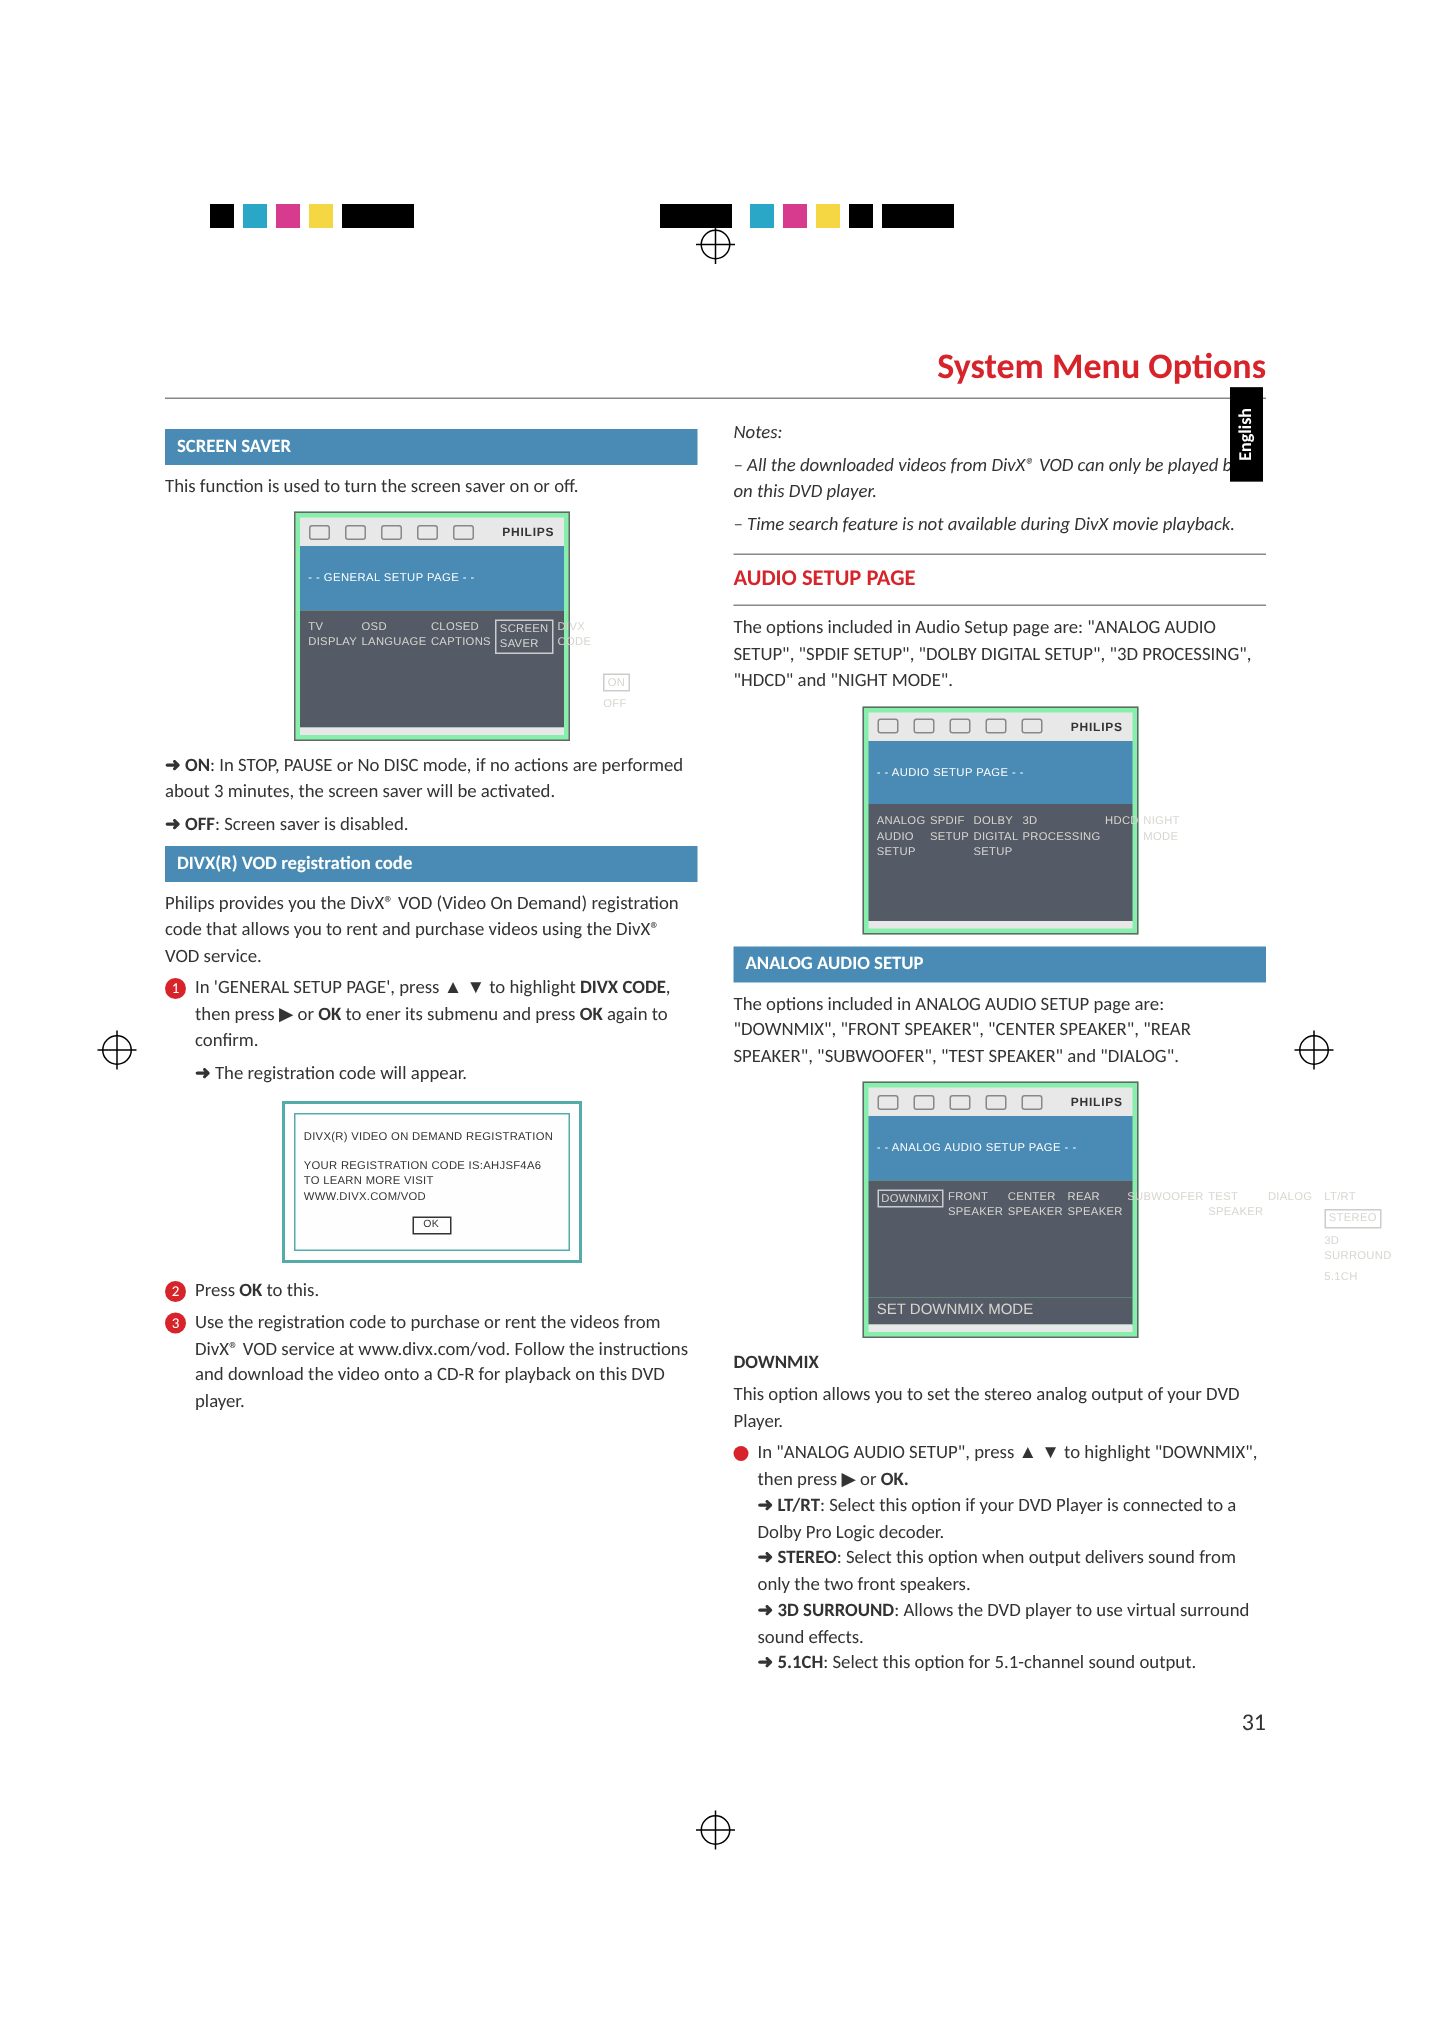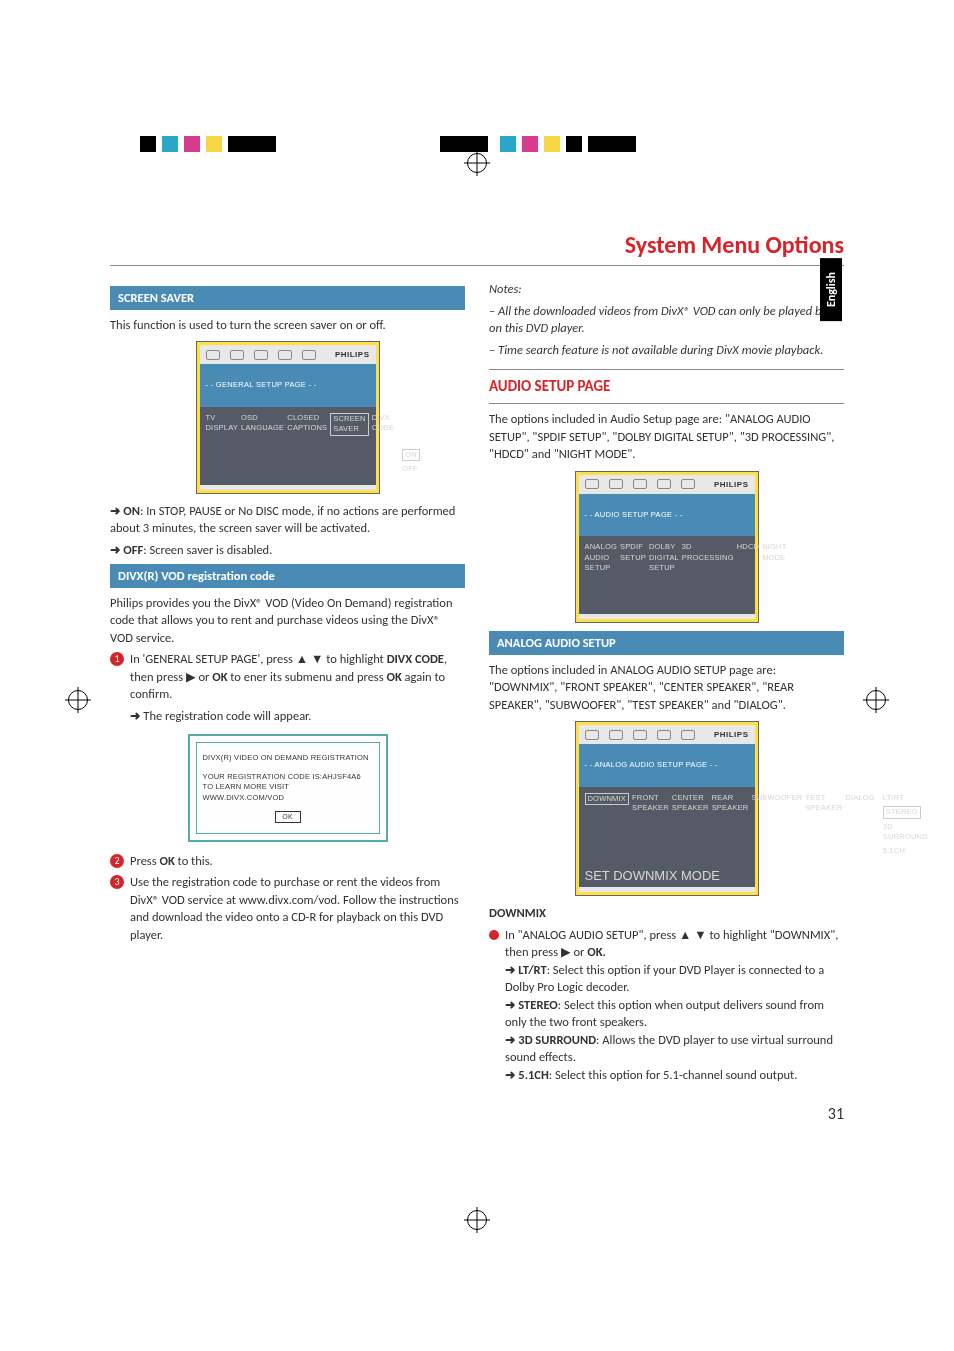--- a/index.html
+++ b/index.html
@@ -100,7 +100,7 @@
   .italic { font-style: italic; }
   .menu-shot {
     border: 1px solid #666;
-    background: #fde047;
+    background: #86efac;
     padding: 3px;
     margin: 8px auto;
     width: 184px;

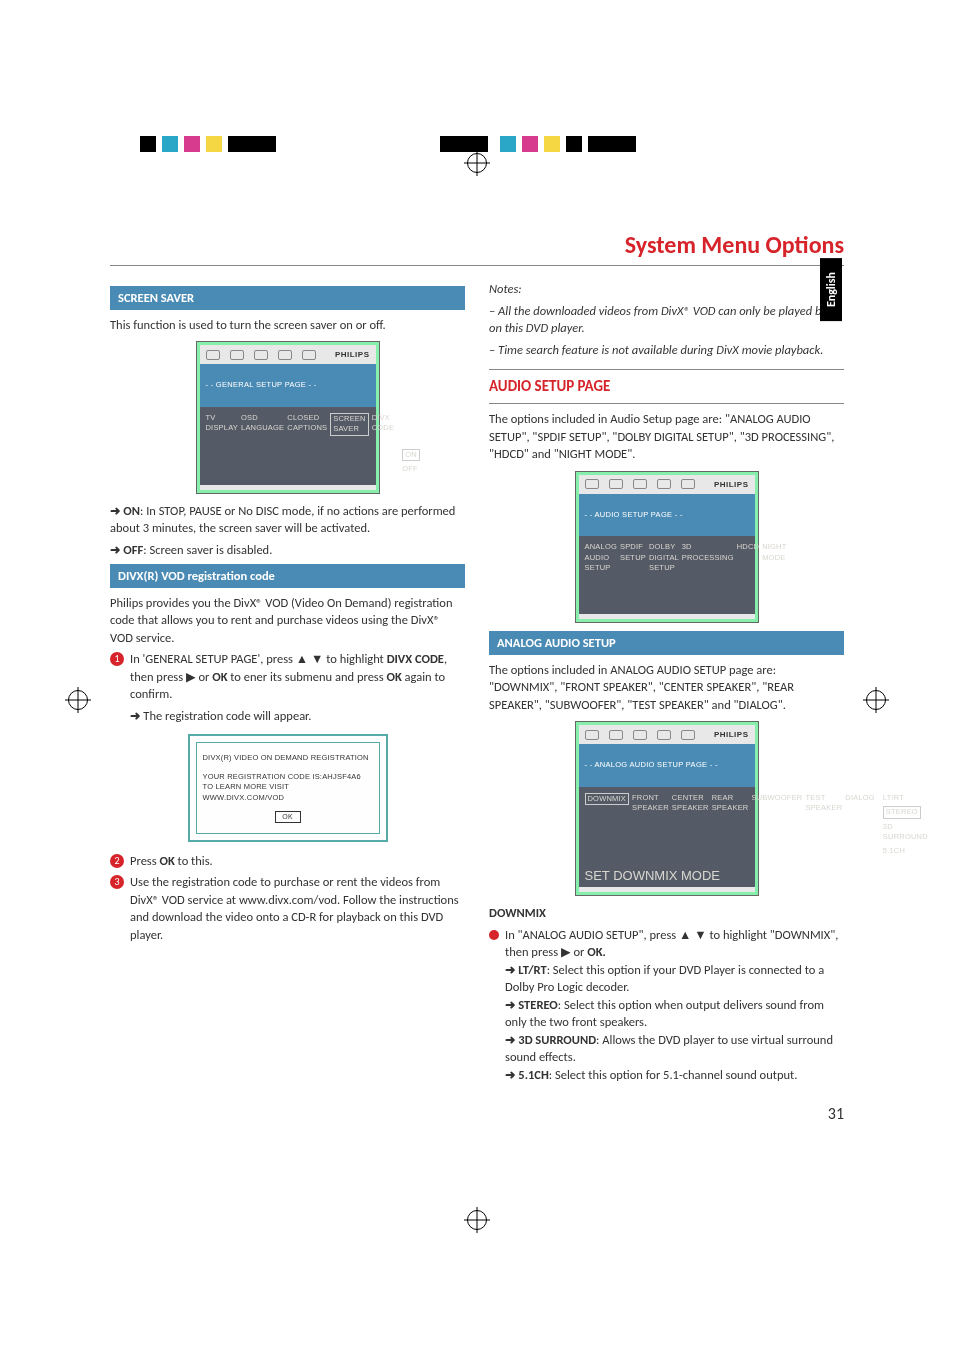--- a/index.html
+++ b/index.html
@@ -140,7 +140,7 @@
   .menu-bottomline {
     background: #555b66;
     color: #d8d6d0;
-    font-size: 13px;
+    font-size: 10px;
     padding: 2px 6px;
   }
   .divx-box {

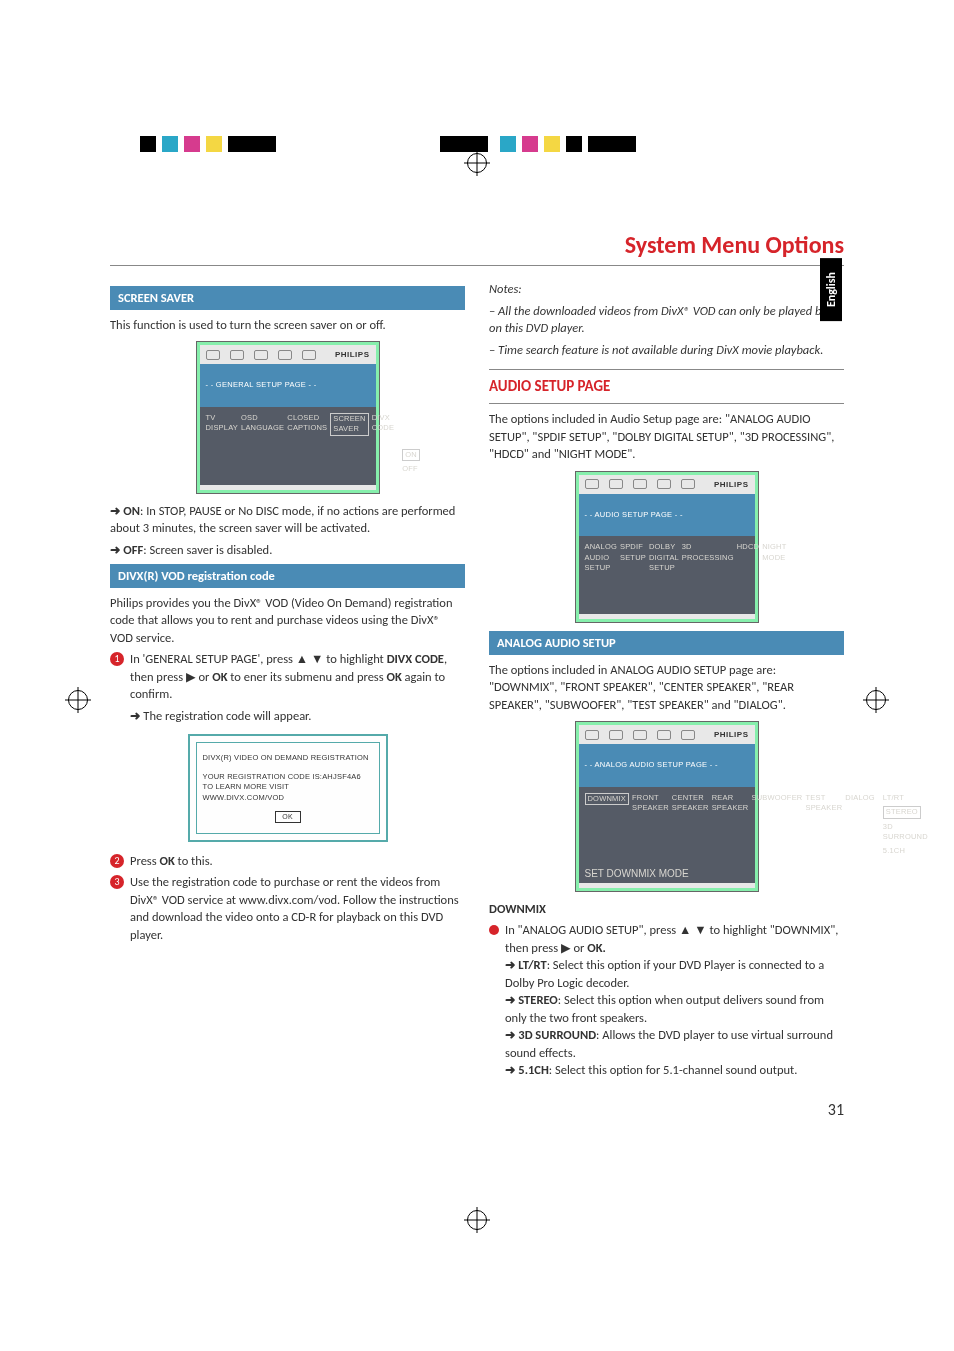--- a/index.html
+++ b/index.html
@@ -336,6 +336,7 @@
       </div>
 
       <div class="subhead">DOWNMIX</div>
+      <div class="para">This option allows you to set the stereo analog output of your DVD Player.</div>
 
       <div class="step">
         <span class="bullet-red"></span>

